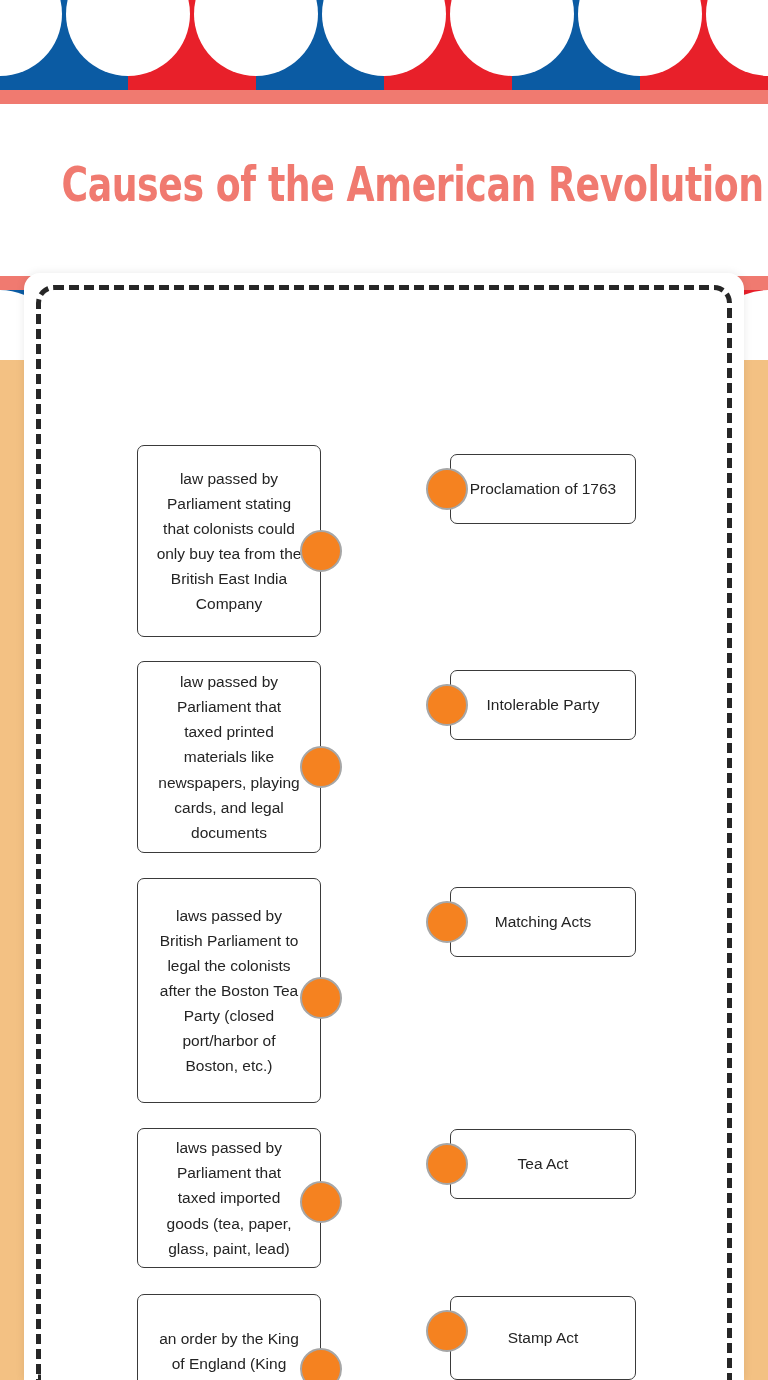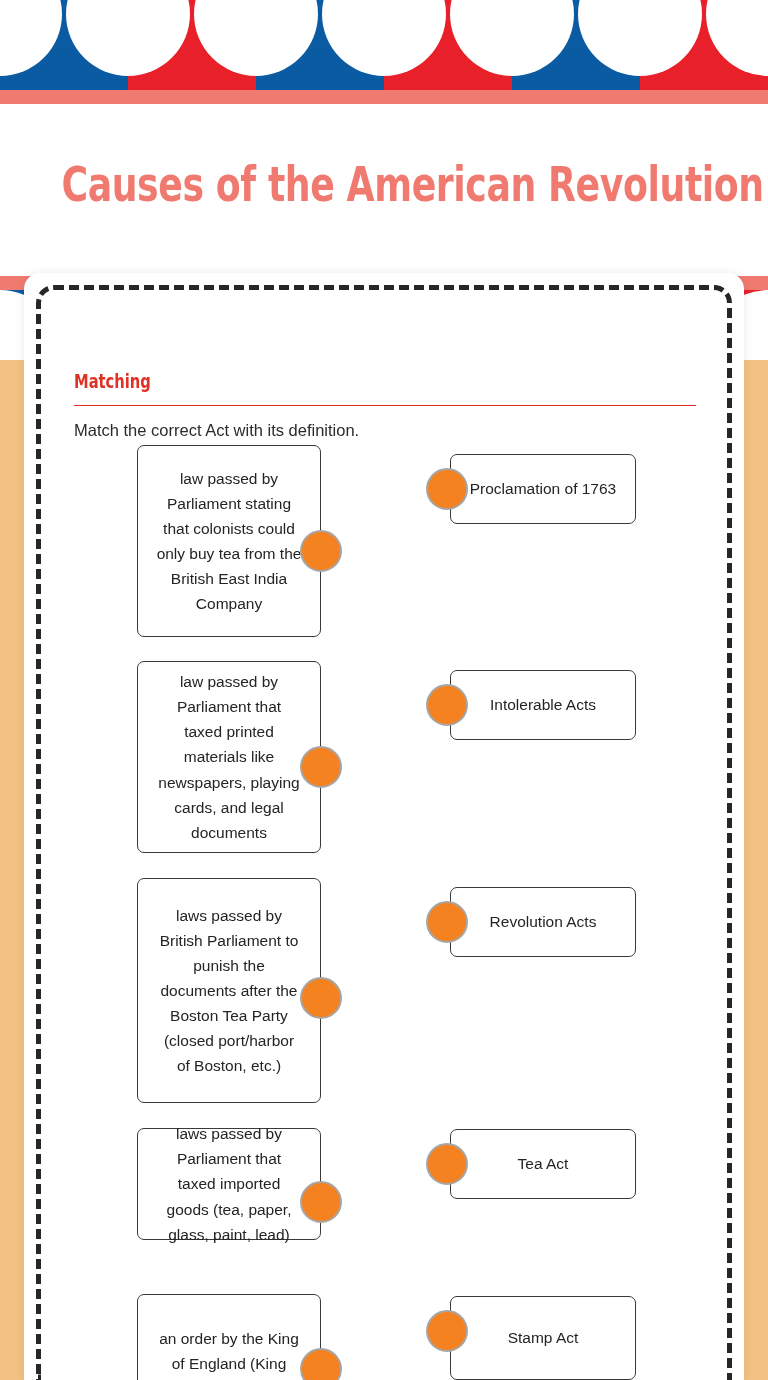--- a/index.html
+++ b/index.html
@@ -228,11 +228,6 @@
   <div class="card"></div>
   <div class="card-dash"></div>
 
-  <div class="section">
-    <div class="section-heading">Matching</div>
-    <div class="section-rule"></div>
-    <div class="instructions">Match the correct Act with its definition.</div>
-  </div>
 
   <div class="match-area" id="match-area" style="height: 989px;">
       <div class="match-row">

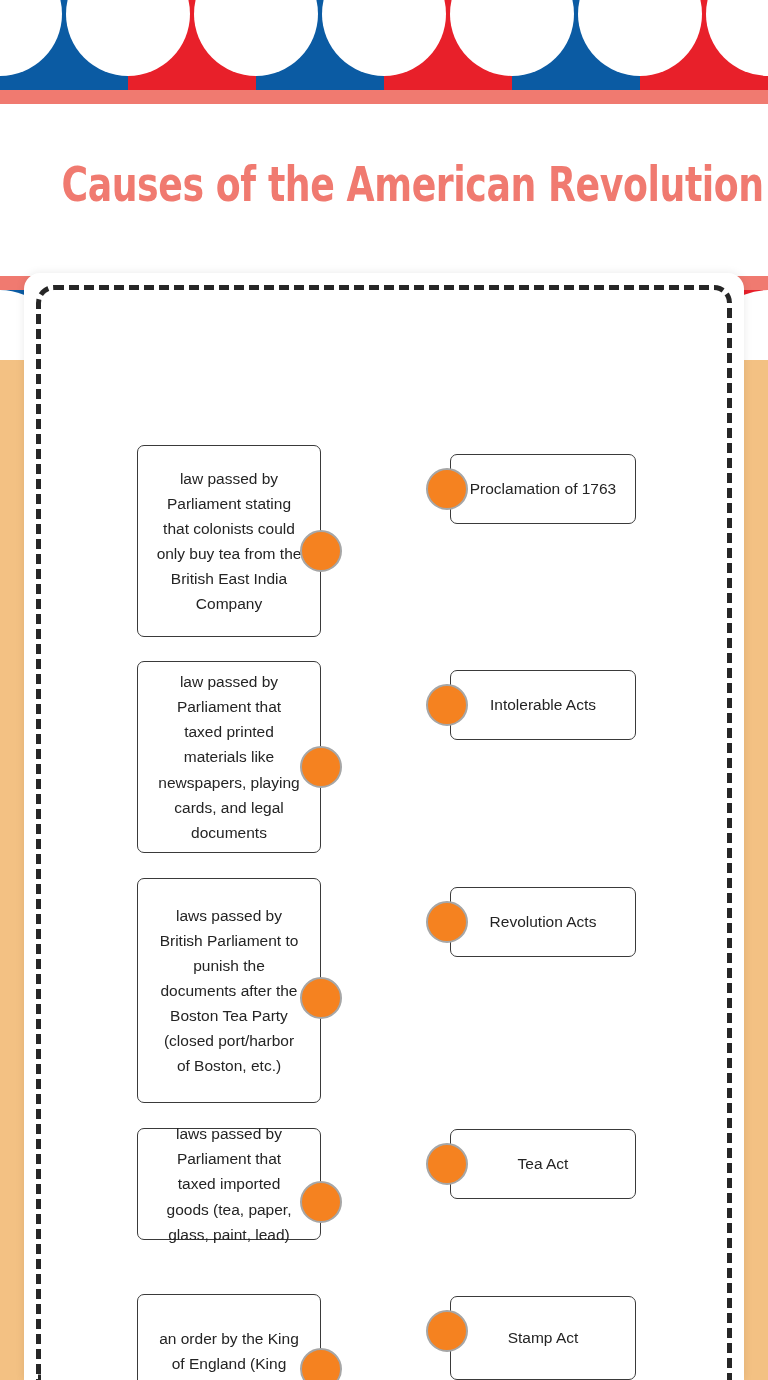--- a/index.html
+++ b/index.html
@@ -239,7 +239,7 @@
       <div class="match-row">
         <div class="mbox left" style="top: 216px; height: 192px;">law passed by Parliament that taxed printed materials like newspapers, playing cards, and legal documents</div>
         <div class="dot left-dot" style="top: 301px;"></div>
-        <div class="mbox right" style="top: 225px; height: 70px;">Intolerable Acts</div>
+        <div class="mbox right" style="top: 225px; height: 70px;">Intolerable Party</div>
         <div class="dot right-dot" style="top: 239px;"></div>
       </div>
       <div class="match-row">

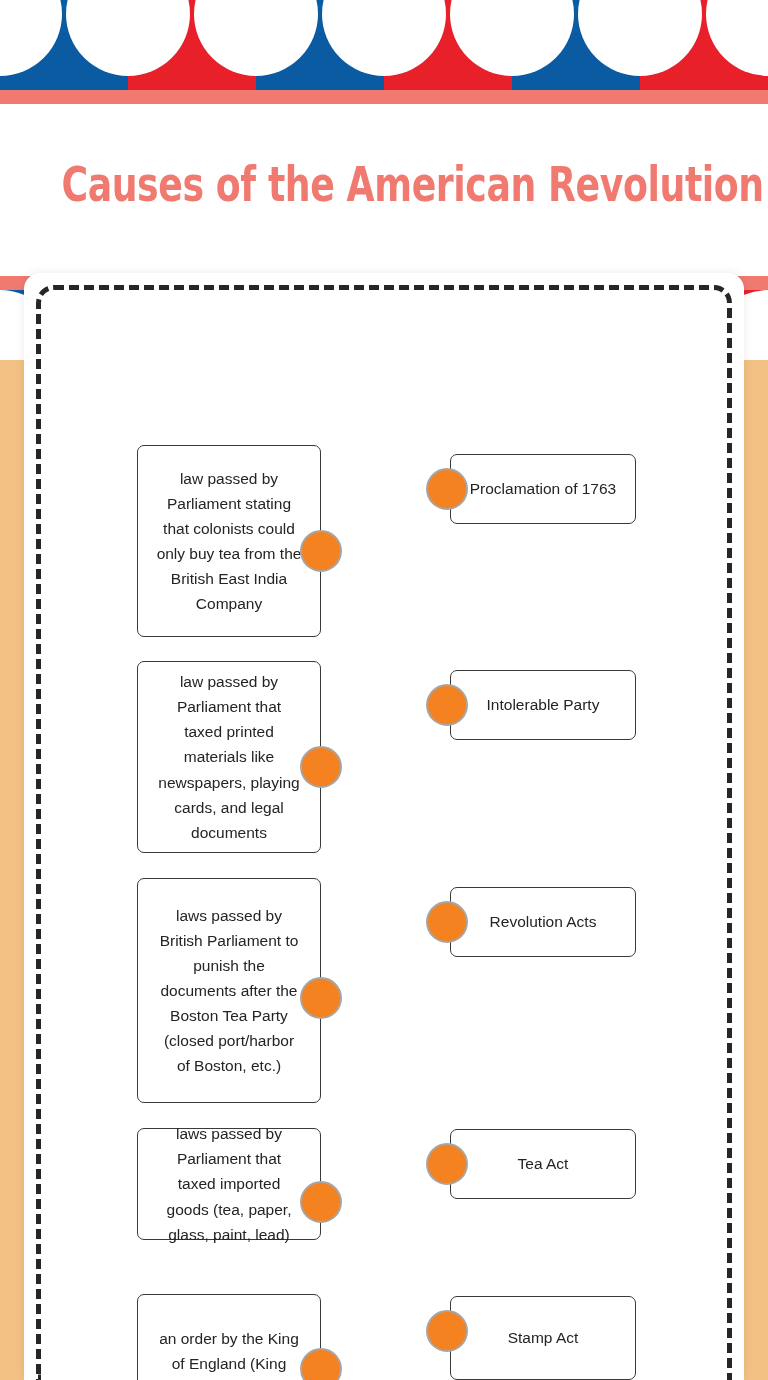--- a/index.html
+++ b/index.html
@@ -243,7 +243,7 @@
         <div class="dot right-dot" style="top: 239px;"></div>
       </div>
       <div class="match-row">
-        <div class="mbox left" style="top: 433px; height: 225px;">laws passed by British Parliament to punish the documents after the Boston Tea Party (closed port/harbor of Boston, etc.)</div>
+        <div class="mbox left" style="top: 433px; height: 225px;">laws passed by British Parliament to legal the colonists after the Boston Tea Party (closed port/harbor of Boston, etc.)</div>
         <div class="dot left-dot" style="top: 532px;"></div>
         <div class="mbox right" style="top: 442px; height: 70px;">Revolution Acts</div>
         <div class="dot right-dot" style="top: 456px;"></div>

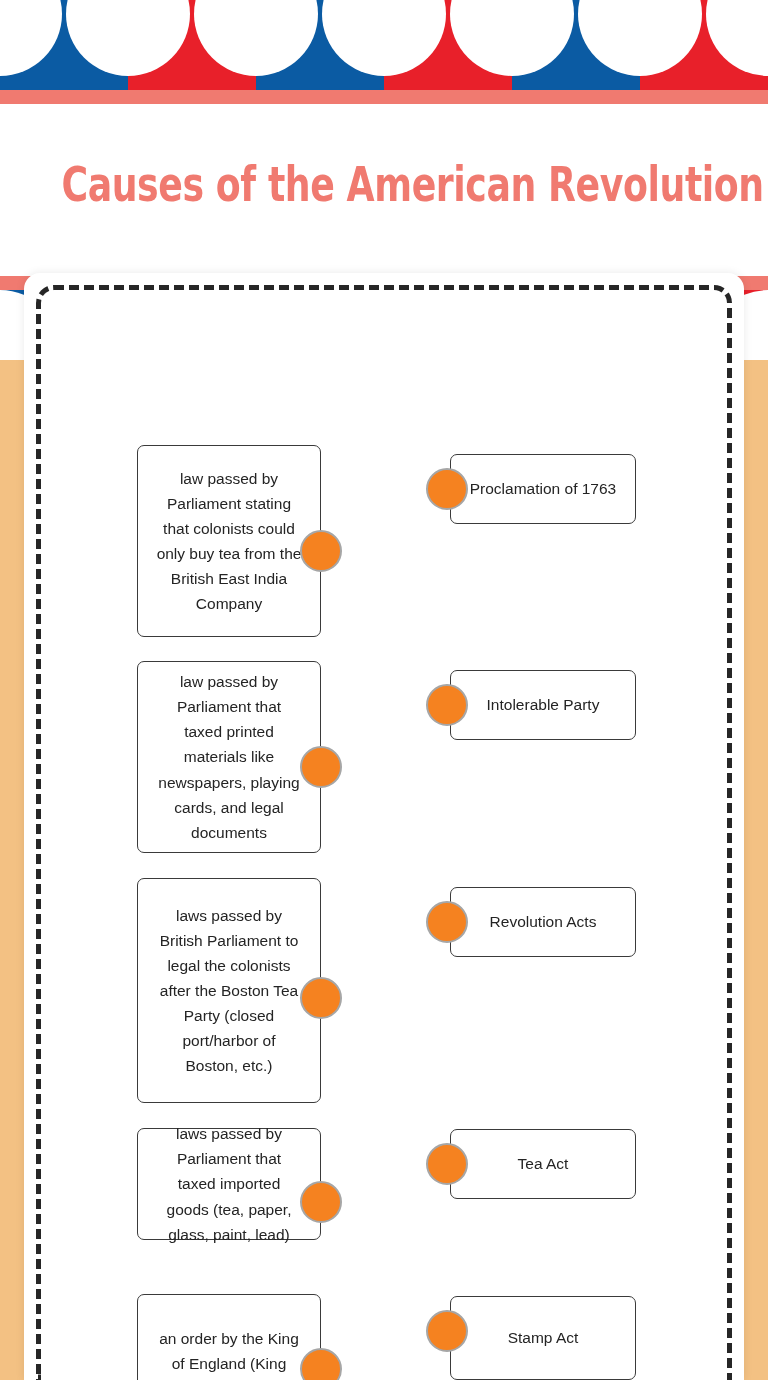--- a/index.html
+++ b/index.html
@@ -245,7 +245,7 @@
       <div class="match-row">
         <div class="mbox left" style="top: 433px; height: 225px;">laws passed by British Parliament to legal the colonists after the Boston Tea Party (closed port/harbor of Boston, etc.)</div>
         <div class="dot left-dot" style="top: 532px;"></div>
-        <div class="mbox right" style="top: 442px; height: 70px;">Revolution Acts</div>
+        <div class="mbox right" style="top: 442px; height: 70px;">Matching Acts</div>
         <div class="dot right-dot" style="top: 456px;"></div>
       </div>
       <div class="match-row">

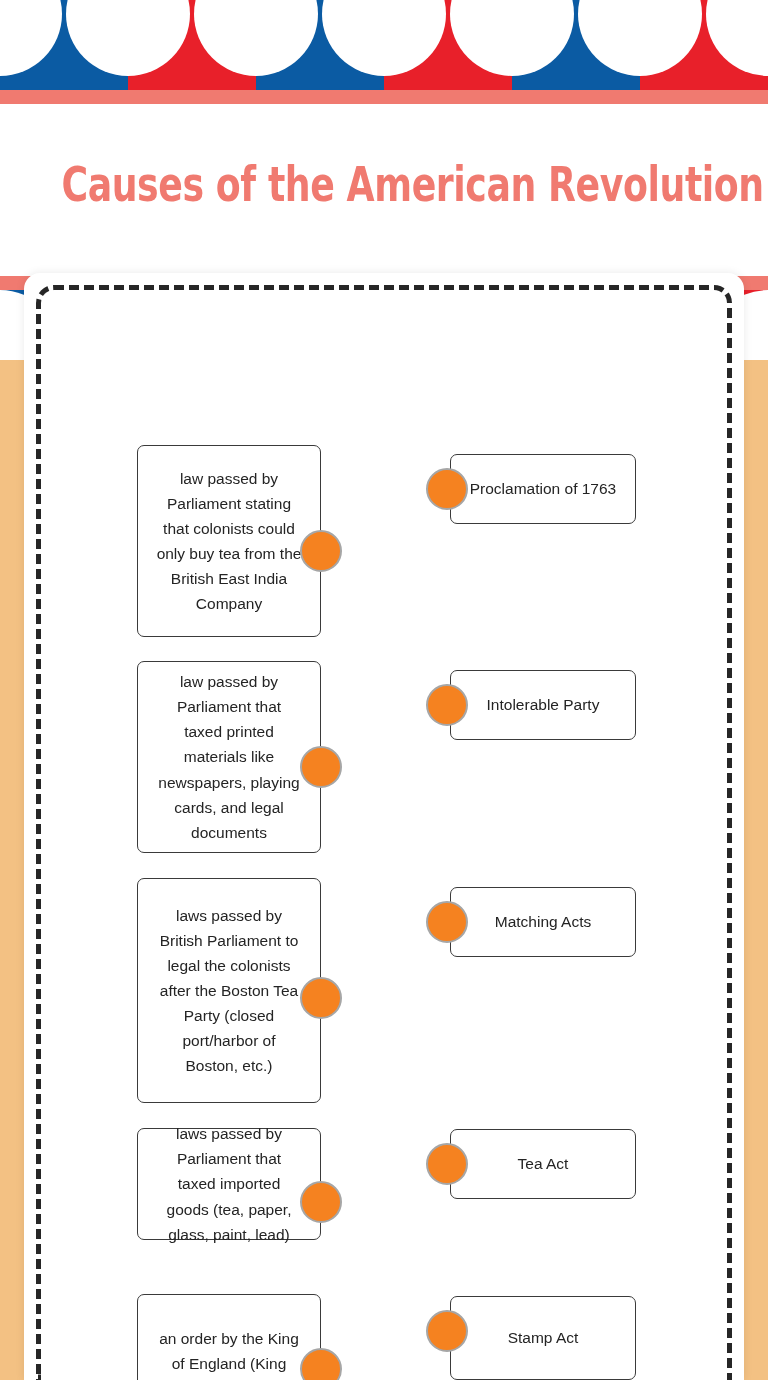--- a/index.html
+++ b/index.html
@@ -249,7 +249,7 @@
         <div class="dot right-dot" style="top: 456px;"></div>
       </div>
       <div class="match-row">
-        <div class="mbox left" style="top: 683px; height: 112px;">laws passed by Parliament that taxed imported goods (tea, paper, glass, paint, lead)</div>
+        <div class="mbox left" style="top: 683px; height: 140px;">laws passed by Parliament that taxed imported goods (tea, paper, glass, paint, lead)</div>
         <div class="dot left-dot" style="top: 736px;"></div>
         <div class="mbox right" style="top: 684px; height: 70px;">Tea Act</div>
         <div class="dot right-dot" style="top: 698px;"></div>

